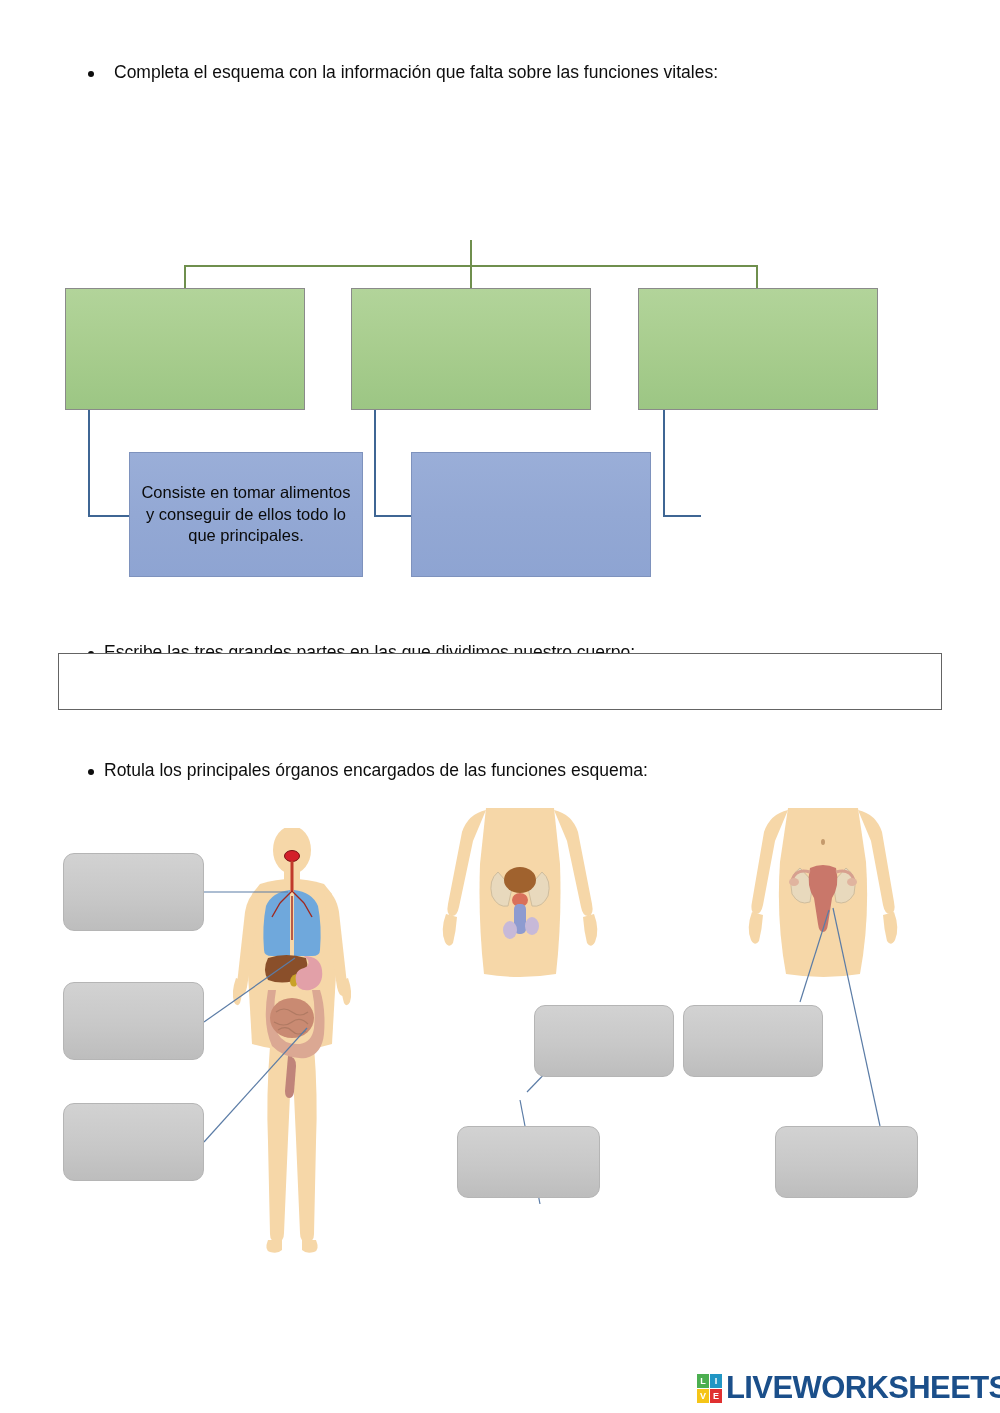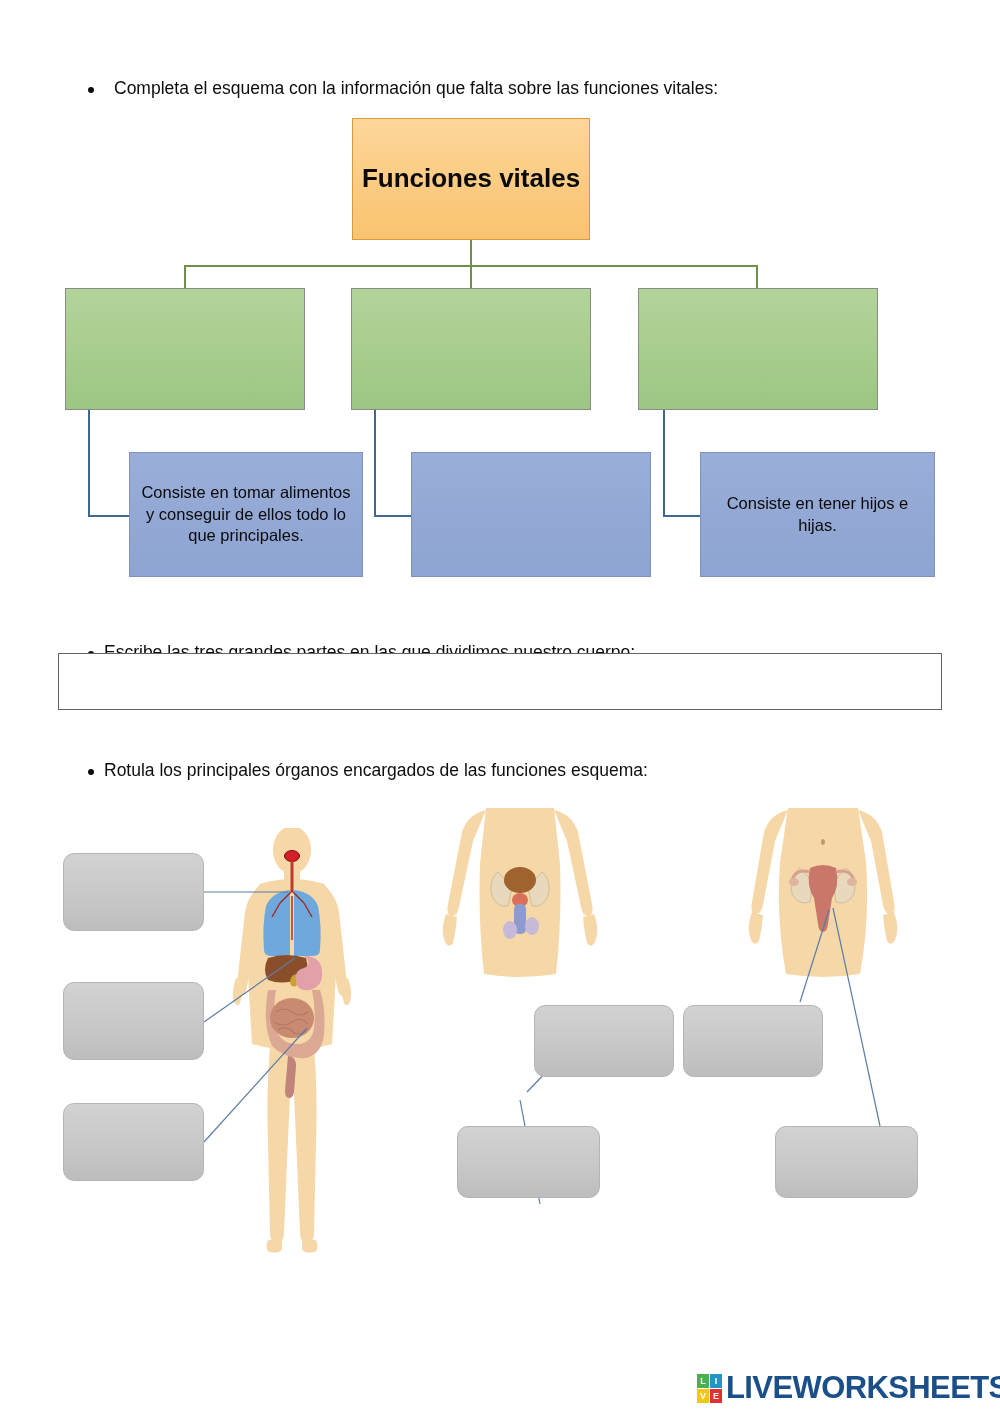--- a/index.html
+++ b/index.html
@@ -118,7 +118,7 @@
 </head>
 <body>
 
-<div class="question" style="left:88px; top:78px;gap:20px;">
+<div class="question" style="left:88px; top:62px;gap:20px;">
   <span class="bullet"></span>
   <span>Completa el esquema con la información que falta sobre las funciones vitales:</span>
 </div>

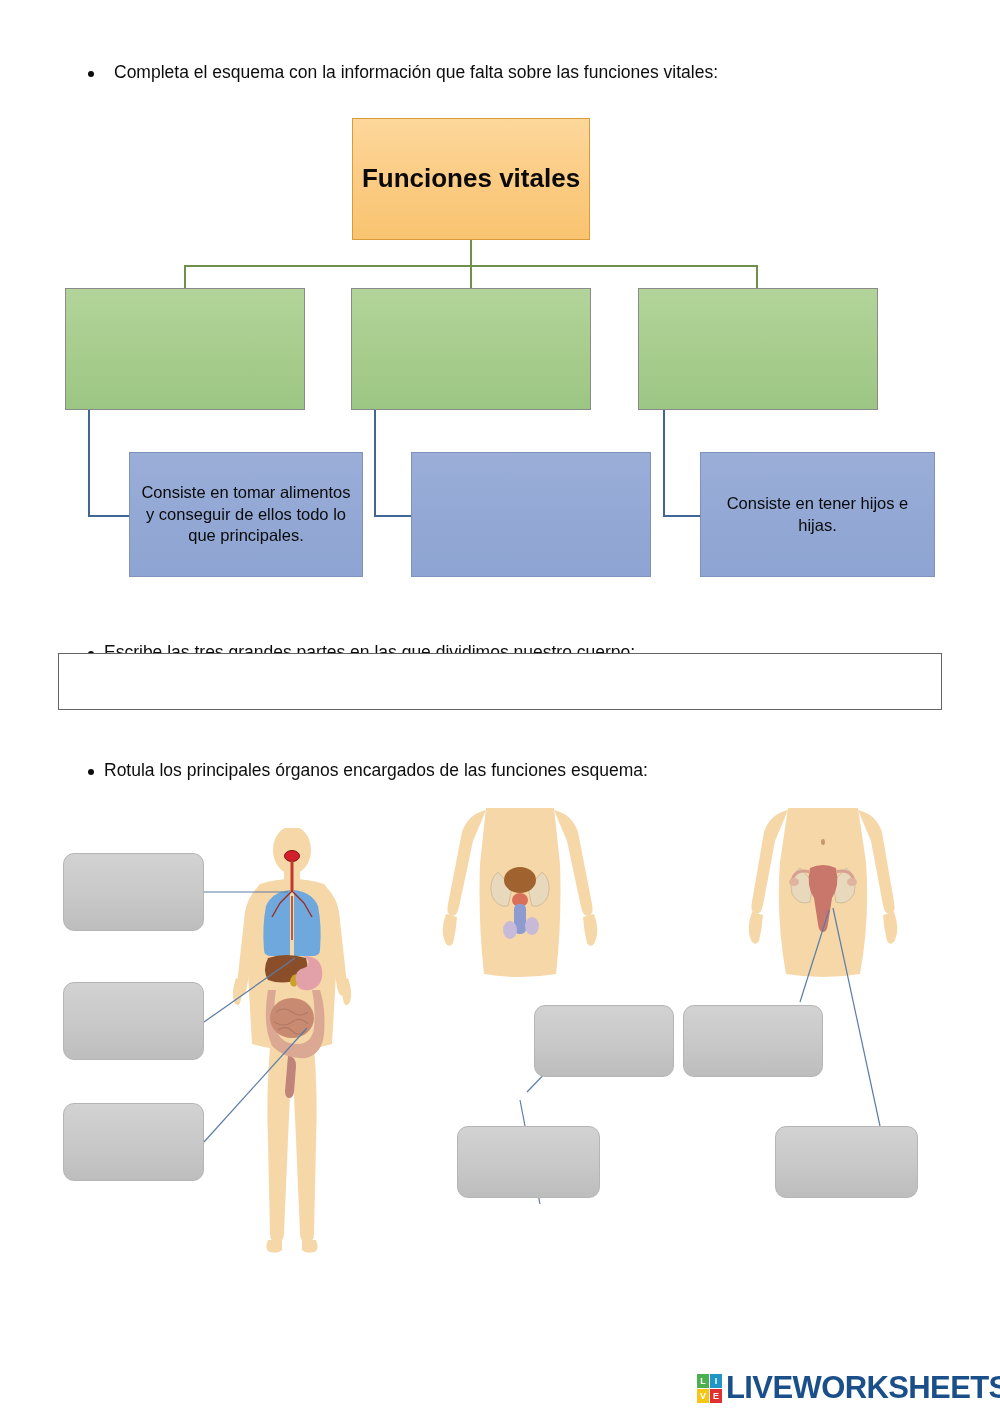--- a/index.html
+++ b/index.html
@@ -133,9 +133,6 @@
   <div class="conn" style="left:470px; top:265px; width:2px; height:24px;"></div>
   <div class="conn" style="left:756px; top:265px; width:2px; height:24px;"></div>
 
-  <div class="fc-box box-title" style="left:352px; top:118px; width:238px; height:122px;">
-    <span>Funciones vitales</span>
-  </div>
 
   <div class="fc-box box-green" style="left:65px; top:288px; width:240px; height:122px;">
     <span></span>

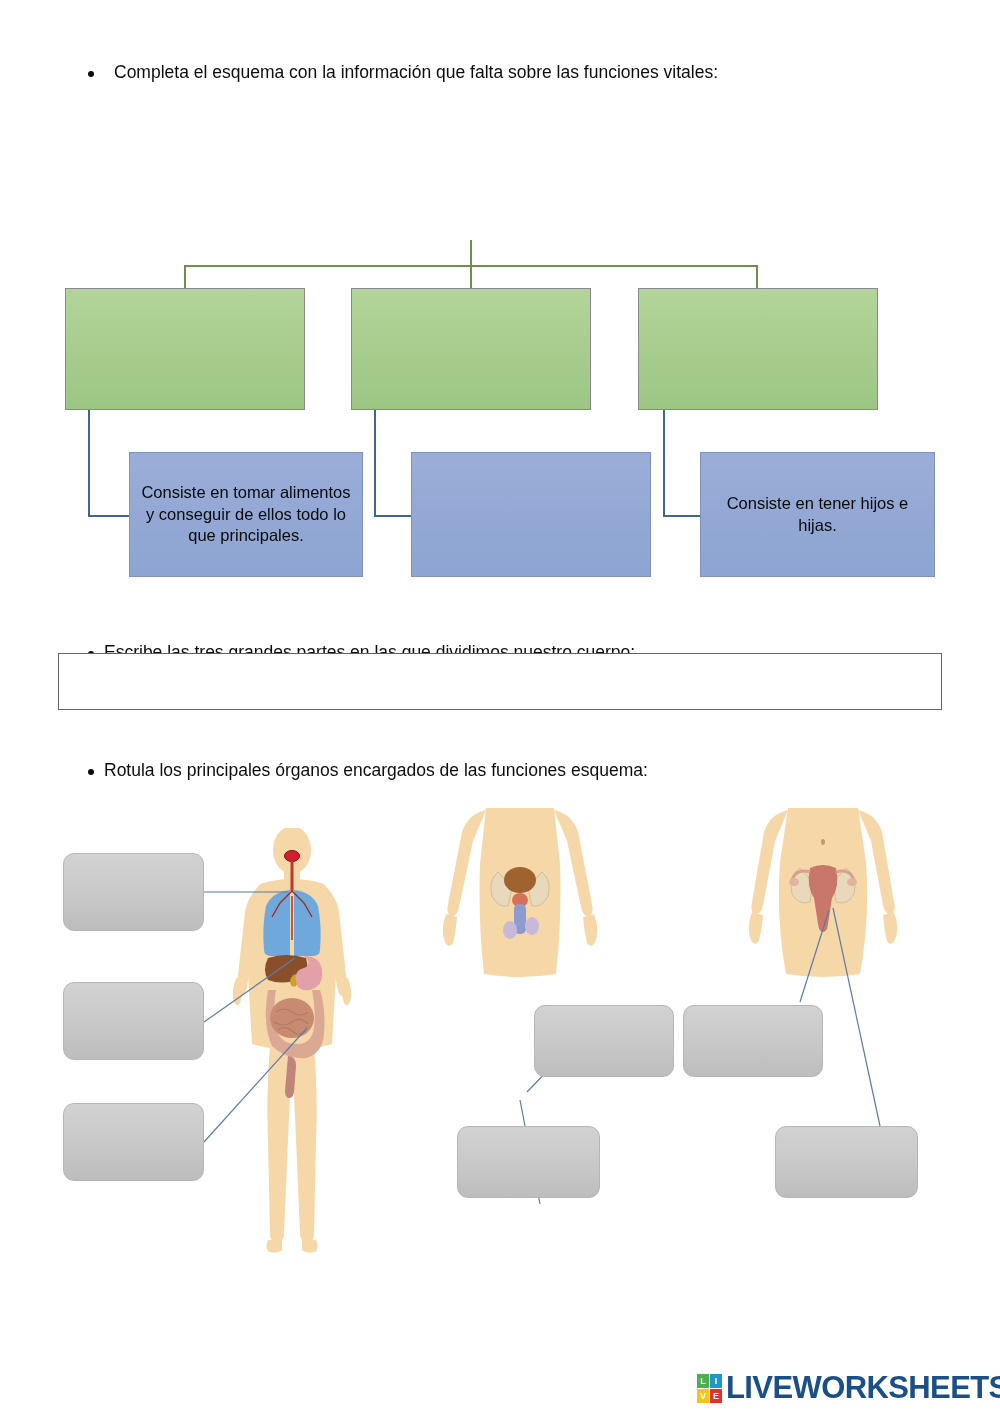--- a/index.html
+++ b/index.html
@@ -159,9 +159,6 @@
   <div class="fc-box box-blue" style="left:411px; top:452px; width:240px; height:125px;">
     <span></span>
   </div>
-  <div class="fc-box box-blue" style="left:700px; top:452px; width:235px; height:125px;">
-    <span>Consiste en tener hijos e hijas.</span>
-  </div>
 </div>
 
 <div class="question" style="left:88px; top:642px;">

